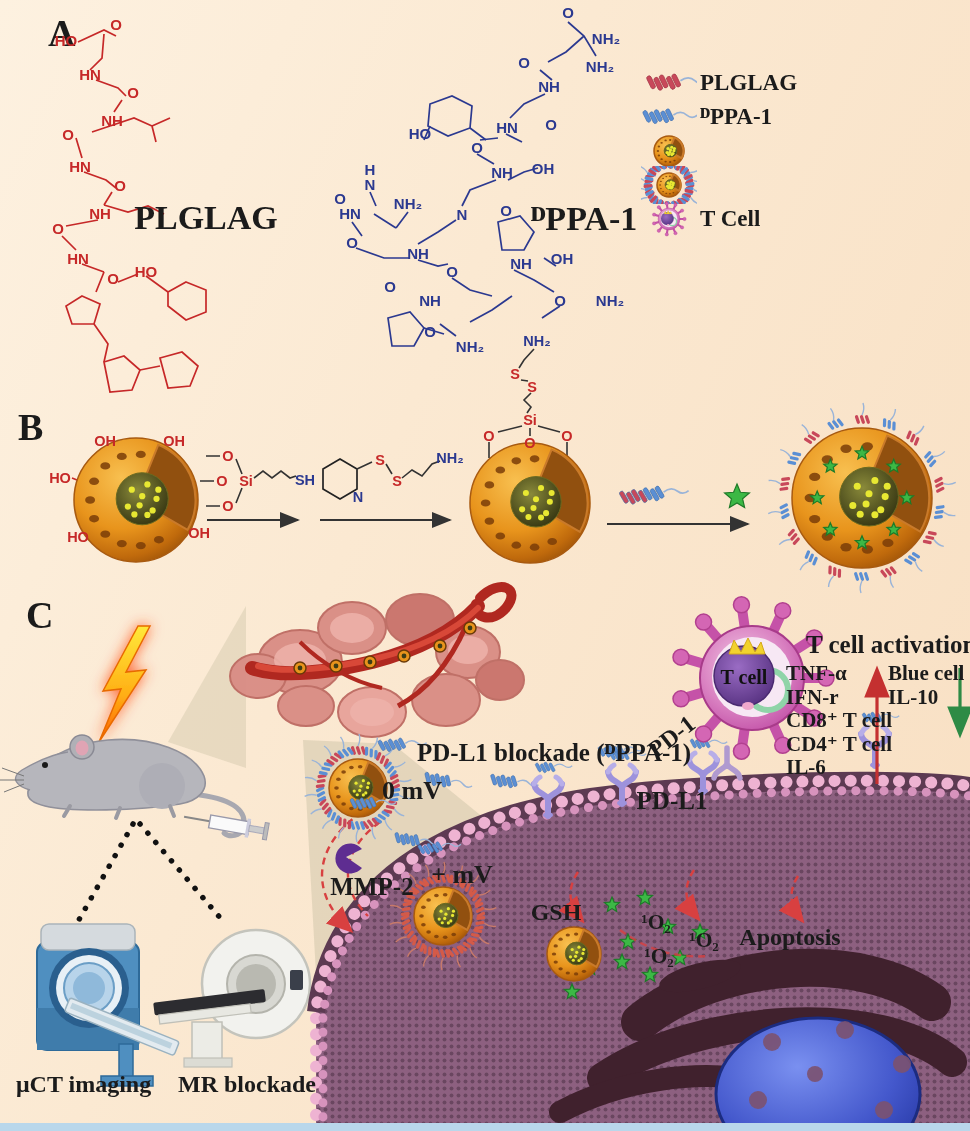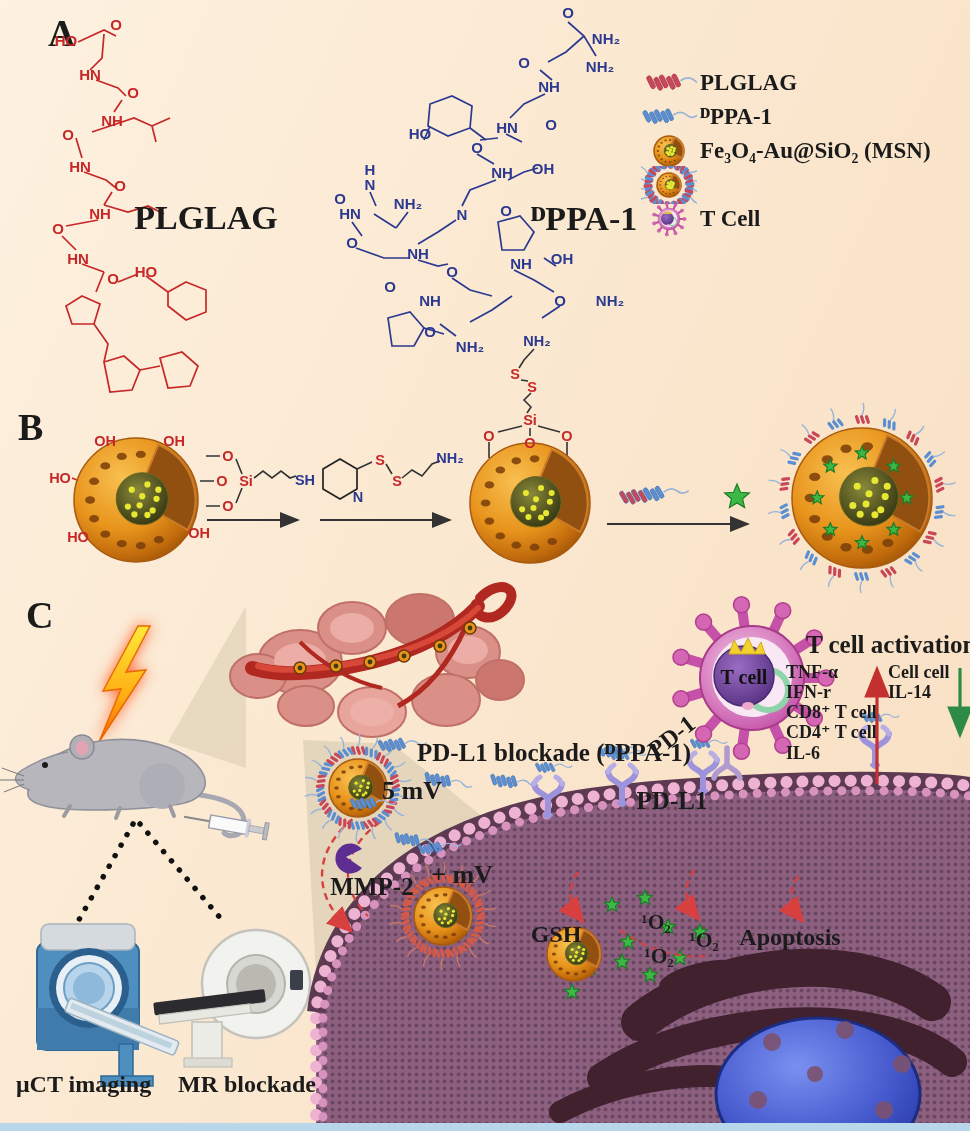--- a/index.html
+++ b/index.html
@@ -1025,7 +1025,6 @@
             </g>
           </svg>
         </span>
-        <span class="leg-tx">Fe₃O₄-Au@SiO₂ (MSN)</span>
       </div>
       <div class="leg-row">
         <span class="leg-ic">

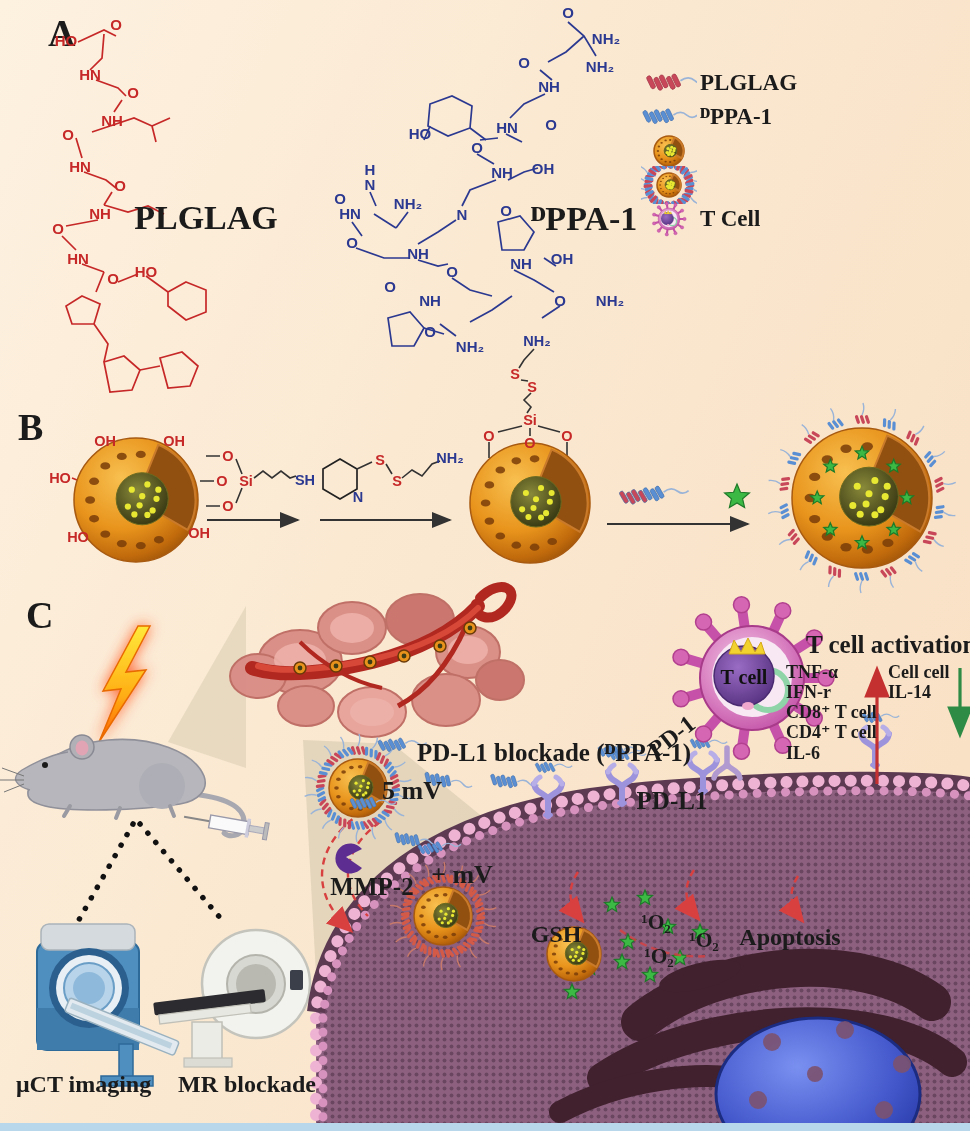--- a/index.html
+++ b/index.html
@@ -21,7 +21,7 @@
   .leg-ic{width:62px;height:30px;flex:0 0 62px;display:flex;align-items:center;justify-content:center;}
   .leg-tx{font-weight:bold;font-size:23px;color:#1b1b1b;line-height:1.08;}
   .leg-tx .l2{display:block;text-align:center;}
-  .cyt{position:absolute;z-index:3;font-weight:bold;font-size:18px;color:#1b1b1b;line-height:1.12;}
+  .cyt{position:absolute;z-index:3;font-weight:bold;font-size:21px;color:#1b1b1b;line-height:1.12;}
   #bottom-strip{position:absolute;left:0;top:1123px;width:970px;height:8px;background:#b9d7eb;z-index:4;}
   .rot-pd1{transform:rotate(-38deg);}
 </style>

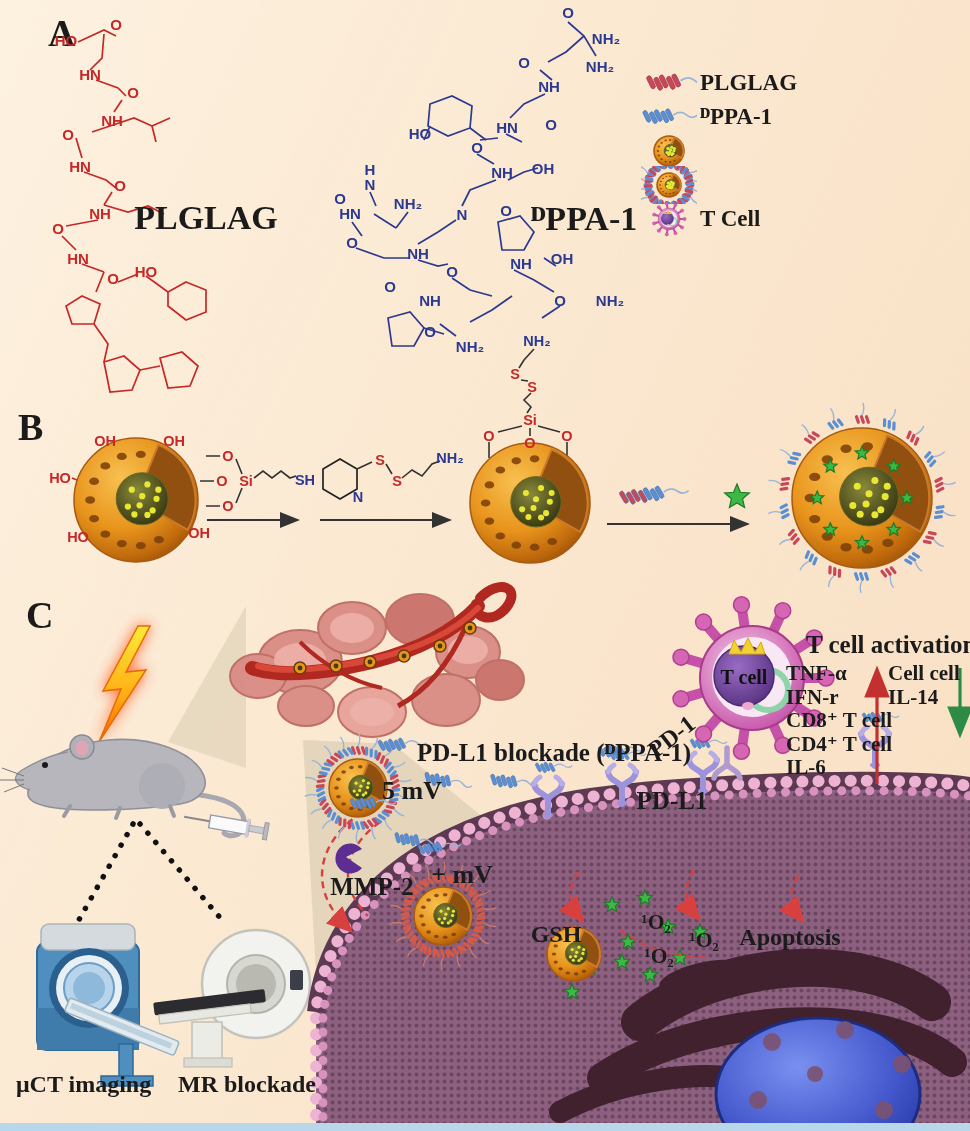--- a/index.html
+++ b/index.html
@@ -1225,7 +1225,7 @@
       <div>IL-6</div>
     </div>
   <div class="cyt" id="cytDown" style="left:888px;top:662px;">
-      <div>Cell cell</div>
+      <div>Blue cell</div>
       <div>IL-14</div>
     </div>
   <div class="lbl s24" style="left:16px;top:1072px;">μCT imaging</div>

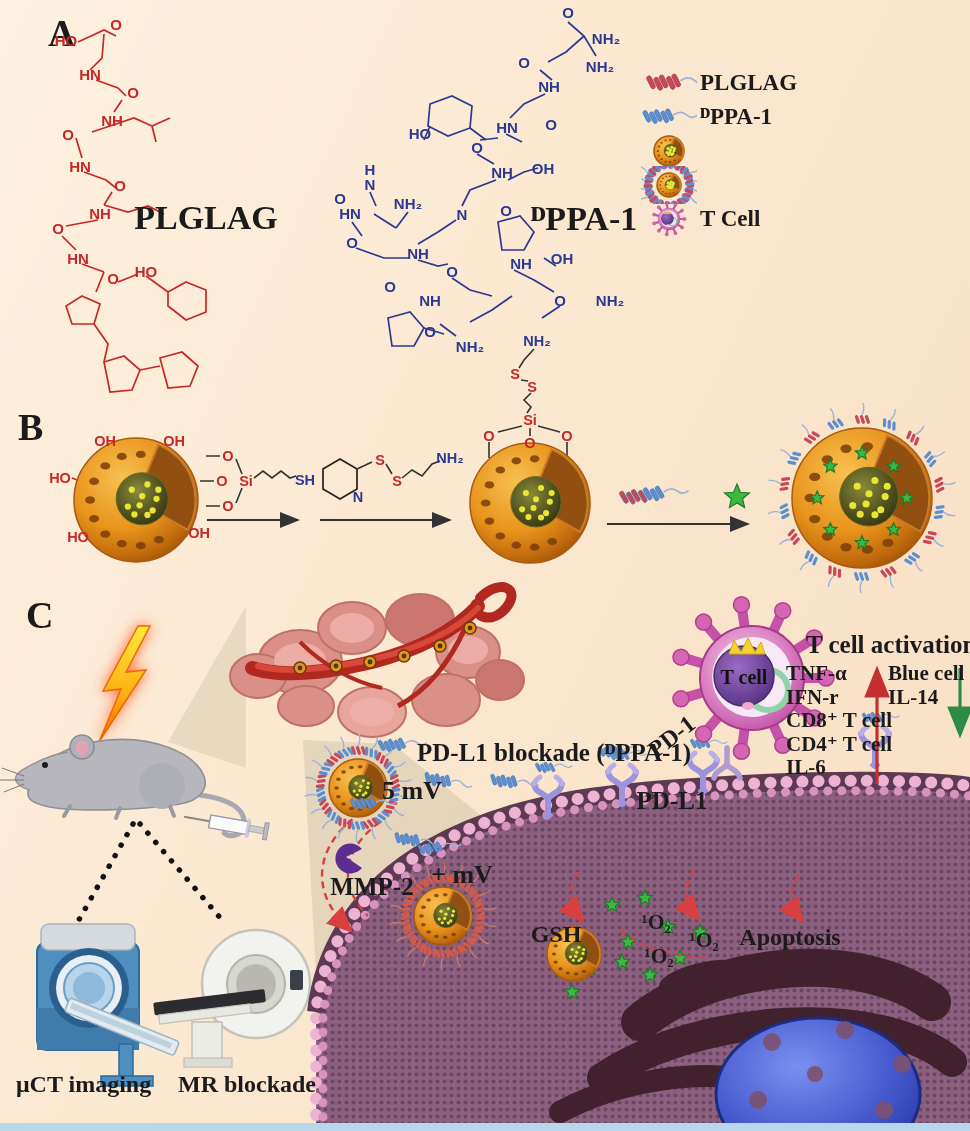--- a/index.html
+++ b/index.html
@@ -1226,7 +1226,7 @@
     </div>
   <div class="cyt" id="cytDown" style="left:888px;top:662px;">
       <div>Blue cell</div>
-      <div>IL-14</div>
+      <div>IL-10</div>
     </div>
   <div class="lbl s24" style="left:16px;top:1072px;">μCT imaging</div>
   <div class="lbl s24" style="left:178px;top:1072px;">MR blockade</div>

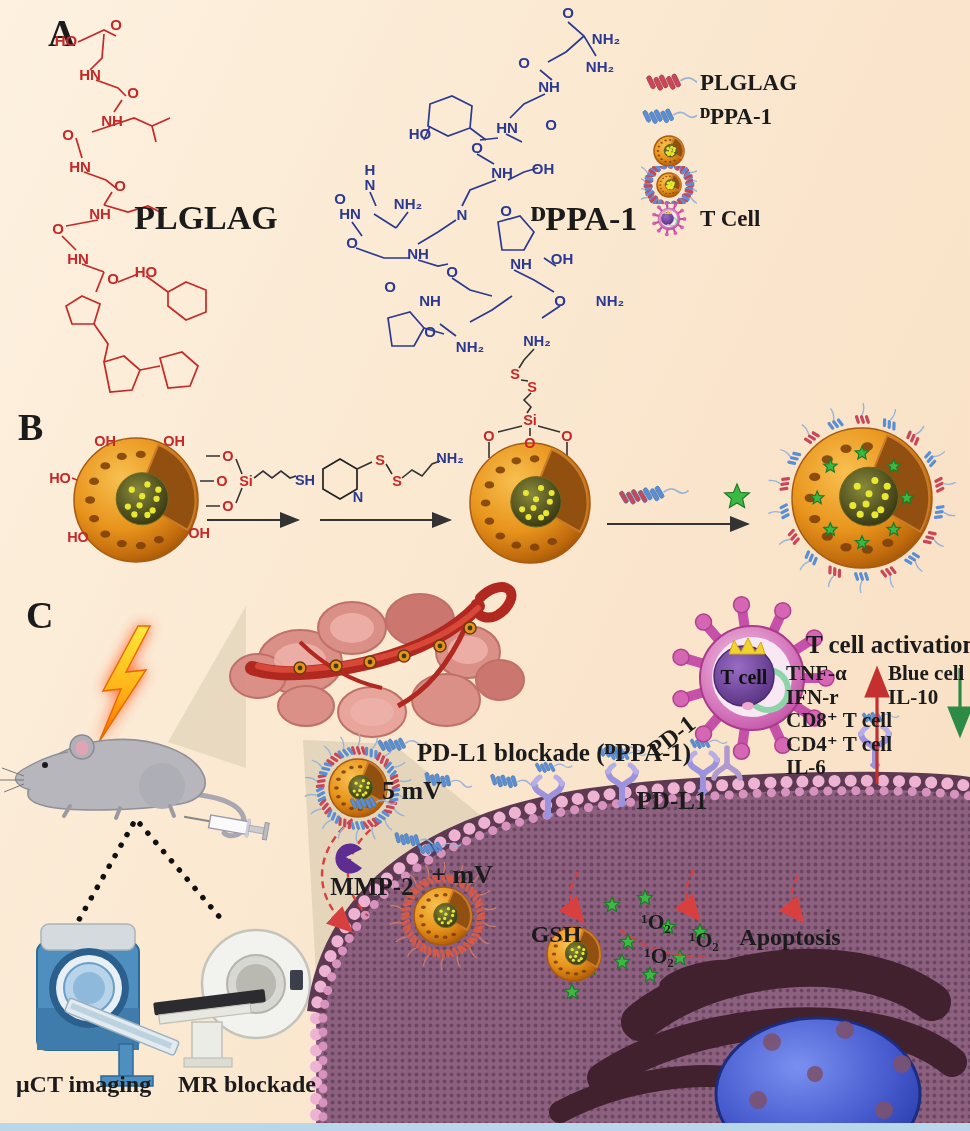--- a/index.html
+++ b/index.html
@@ -1208,7 +1208,7 @@
     </div>
 
   <div class="lbl s23" style="left:417px;top:740px;">PD-L1 blockade (ᴰPPA-1)</div>
-  <div class="lbl s26 ctr" style="left:412px;top:791px;">5 mV</div>
+  <div class="lbl s26 ctr" style="left:412px;top:791px;">0 mV</div>
   <div class="lbl s26 ctr" style="left:462px;top:875px;">+ mV</div>
   <div class="lbl s23 ctr" style="left:372px;top:887px;">MMP-2</div>
   <div class="lbl s24 ctr" style="left:556px;top:935px;">GSH</div>

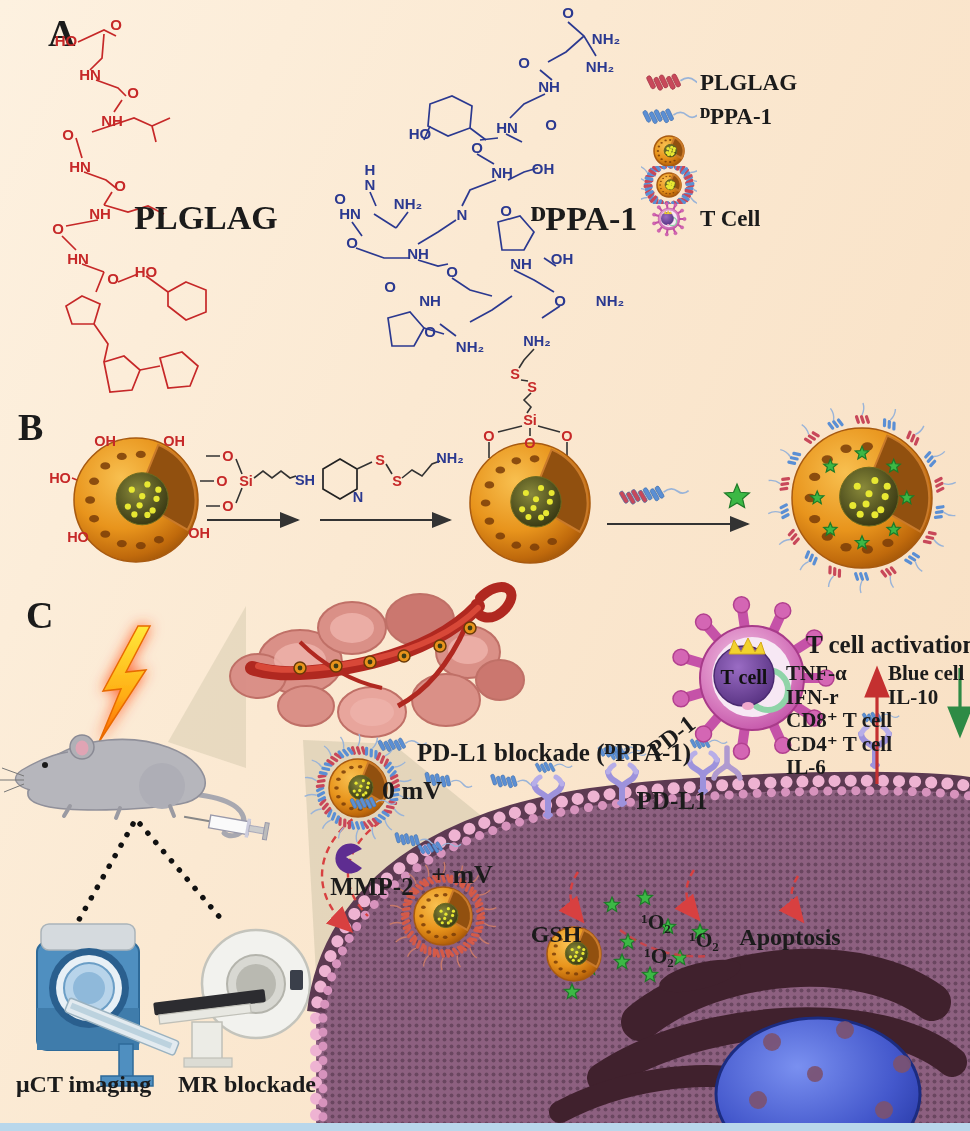--- a/index.html
+++ b/index.html
@@ -1211,7 +1211,7 @@
   <div class="lbl s26 ctr" style="left:412px;top:791px;">0 mV</div>
   <div class="lbl s26 ctr" style="left:462px;top:875px;">+ mV</div>
   <div class="lbl s23 ctr" style="left:372px;top:887px;">MMP-2</div>
-  <div class="lbl s24 ctr" style="left:556px;top:935px;">GSH</div>
+  <div class="lbl s24 ctr" style="left:556px;top:913px;">GSH</div>
   <div class="lbl s24 ctr" style="left:790px;top:938px;">Apoptosis</div>
   <div class="lbl s24 ctr rot-pd1" style="left:672px;top:737px;transform:translate(-50%,-50%) rotate(-38deg);">PD-1</div>
   <div class="lbl s23 ctr" style="left:672px;top:801px;">PD-L1</div>

